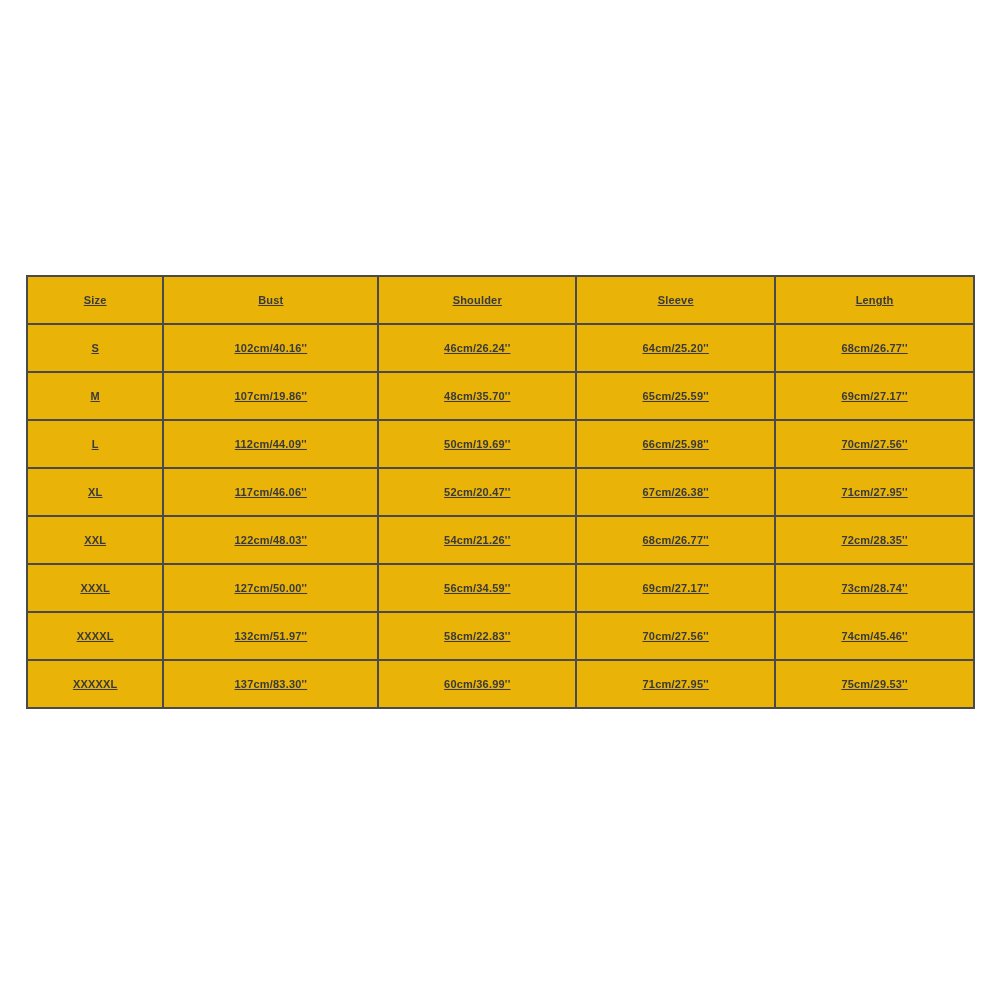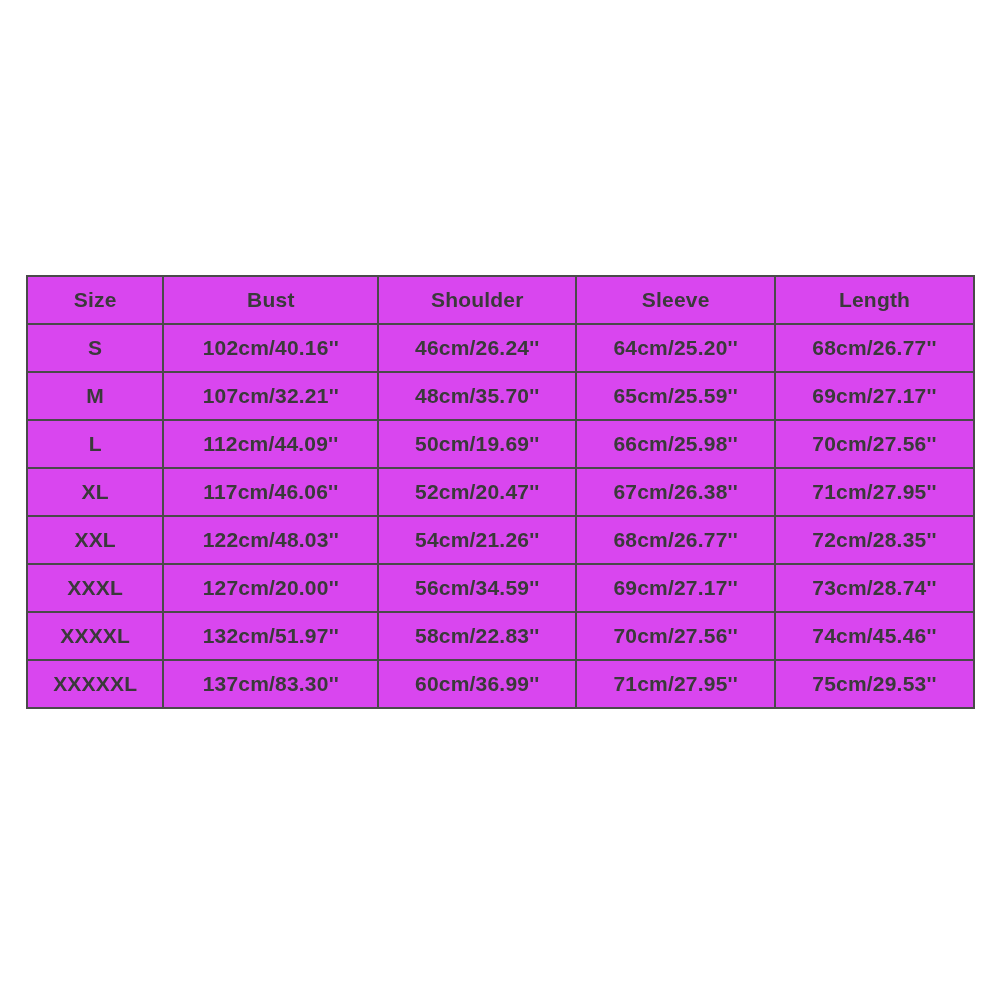--- a/index.html
+++ b/index.html
@@ -29,9 +29,10 @@
     table-layout: fixed;
     font-family: "Liberation Sans", sans-serif;
     font-weight: bold;
-    font-size: 21px;
+    font-size: 11px;
     color: #3a3a3a;
-    background: #d946ef;
+    background: #eab308;
+    text-decoration: underline;
   }
   table.size-chart th,
   table.size-chart td {

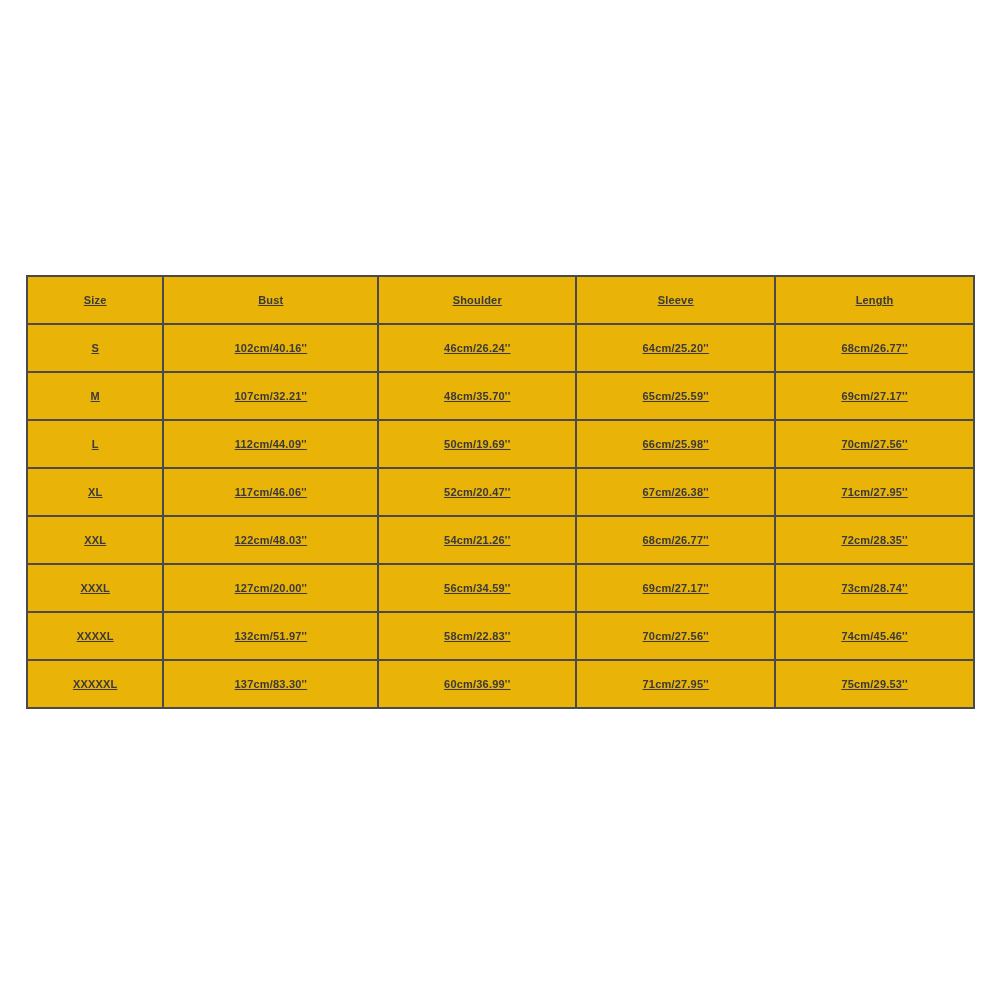--- a/index.html
+++ b/index.html
@@ -83,7 +83,7 @@
         </tr>
         <tr>
           <td>M</td>
-          <td>107cm/32.21''</td>
+          <td>107cm/19.86''</td>
           <td>48cm/35.70''</td>
           <td>65cm/25.59''</td>
           <td>69cm/27.17''</td>

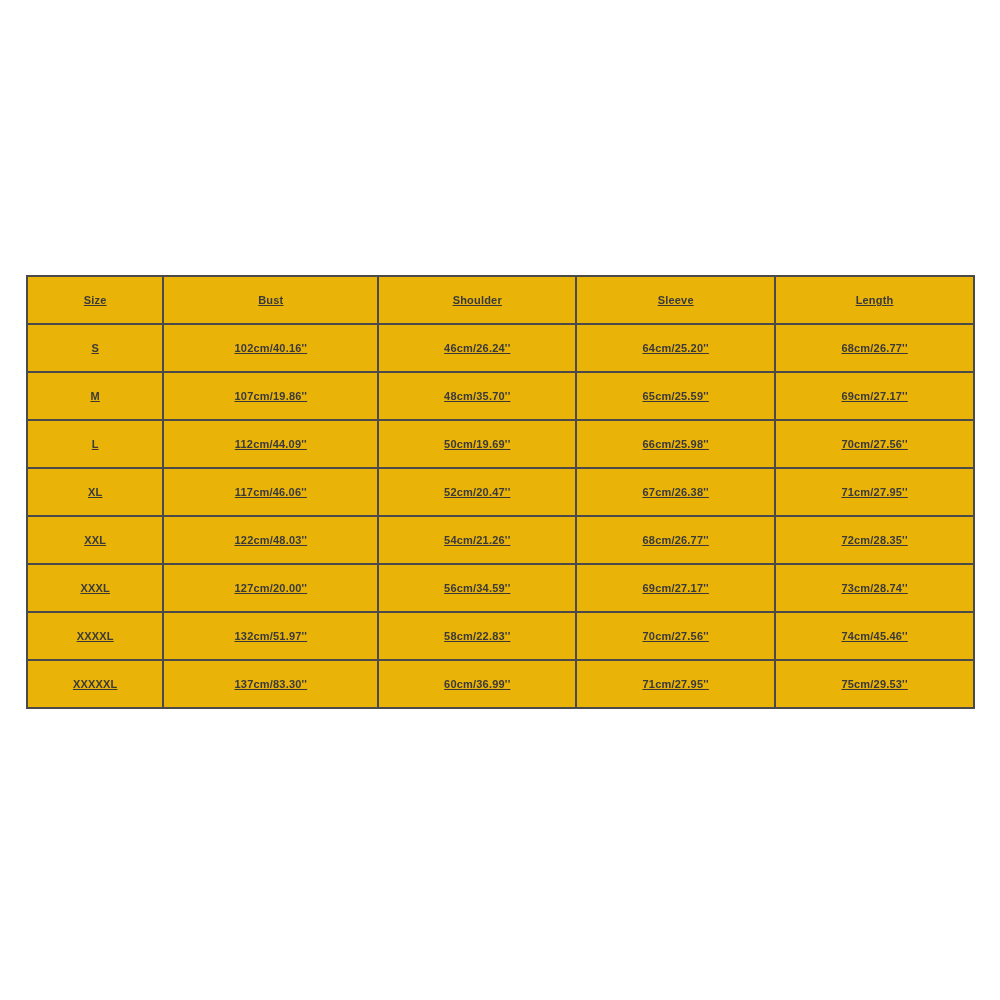--- a/index.html
+++ b/index.html
@@ -111,7 +111,7 @@
         </tr>
         <tr>
           <td>XXXL</td>
-          <td>127cm/20.00''</td>
+          <td>127cm/50.00''</td>
           <td>56cm/34.59''</td>
           <td>69cm/27.17''</td>
           <td>73cm/28.74''</td>

